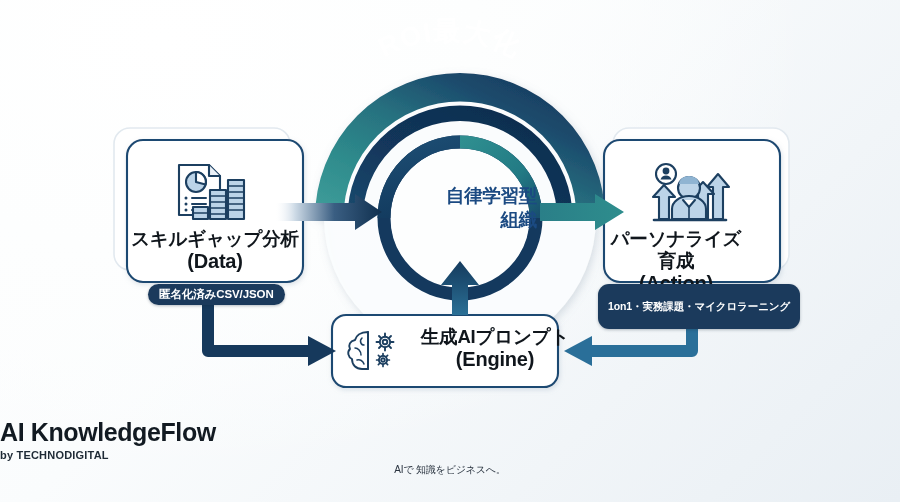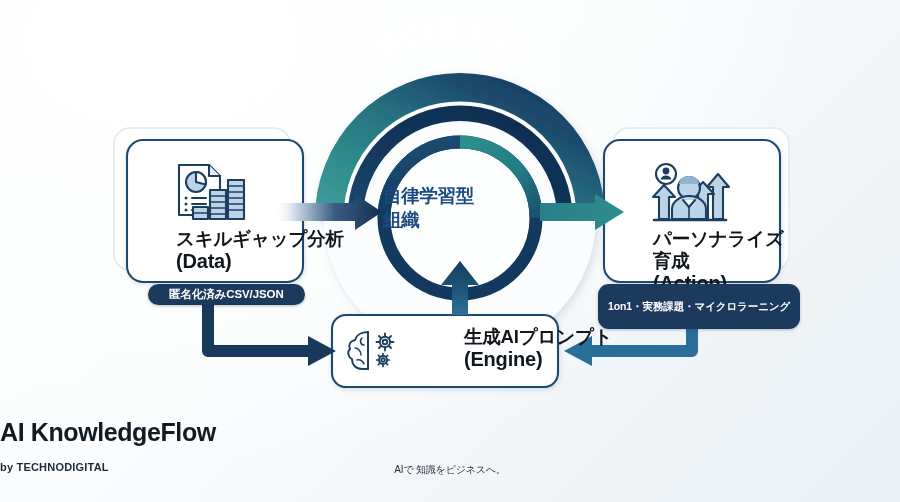--- a/index.html
+++ b/index.html
@@ -35,7 +35,7 @@
 
   #hub-label{
     position:absolute;left:383px;top:184px;width:154px;
-    text-align:left;color:#1b4a82;font-weight:bold;font-size:18.5px;
+    text-align:right;color:#1b4a82;font-weight:bold;font-size:18.5px;
     line-height:1.28;letter-spacing:-0.3px;
   }
   #hub-label .l2{display:block;}

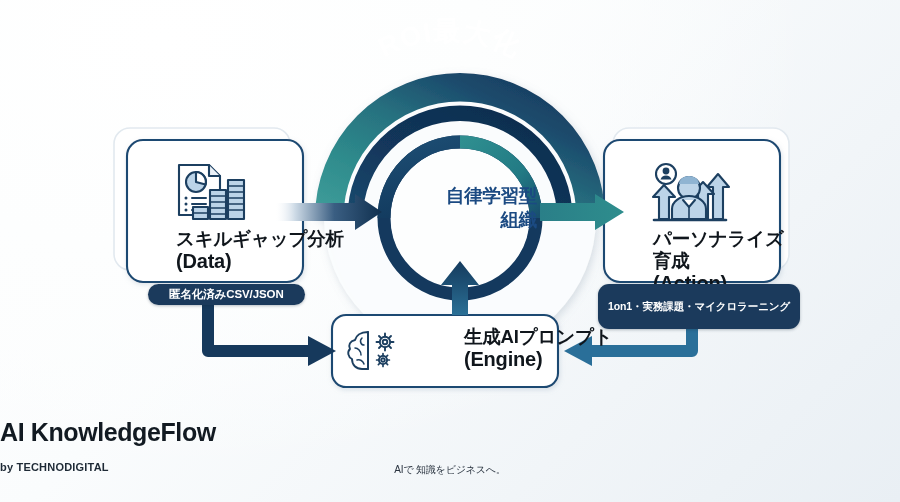--- a/index.html
+++ b/index.html
@@ -19,8 +19,8 @@
 
   
   .node-title{
-    position:absolute;color:#10161c;
-    font-weight:bold;line-height:1.18;letter-spacing:-0.2px;padding-left:48px;
+    position:absolute;text-align:center;color:#10161c;
+    font-weight:bold;line-height:1.18;letter-spacing:-0.2px;
   }
   .node-title .ja{display:block;font-size:18.5px;}
   .node-title .en{display:block;font-size:20px;}

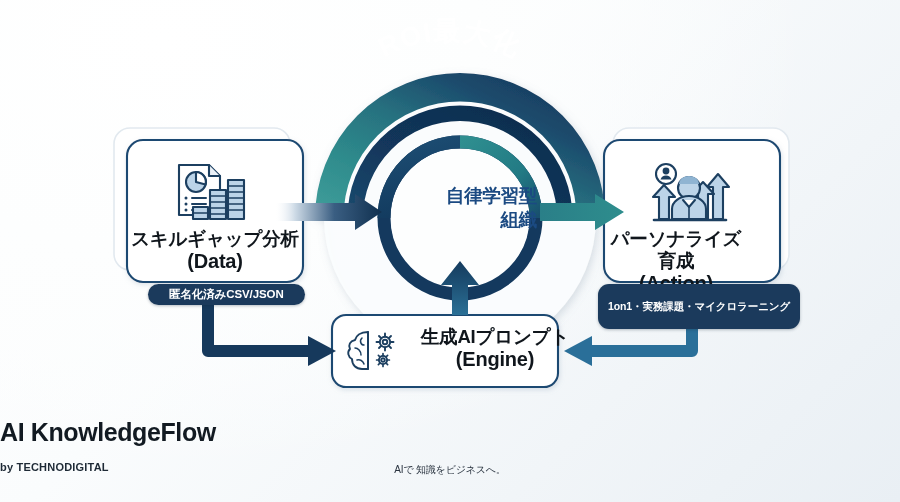--- a/index.html
+++ b/index.html
@@ -252,7 +252,7 @@
     <span class="l2">組織</span>
   </div>
 
-  <div class="badge" style="left:148px;top:284px;height:21px;padding:0 21px;font-size:11.5px;">
+  <div class="badge" style="left:148px;top:284px;height:21px;padding:0 11px;font-size:11.5px;">
     <span>匿名化済みCSV/JSON</span>
   </div>
 

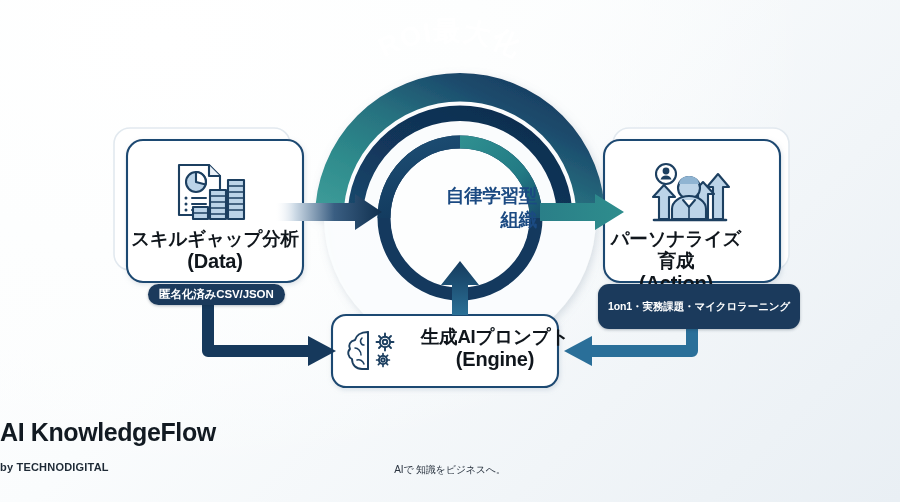--- a/index.html
+++ b/index.html
@@ -47,7 +47,7 @@
     font-size:25px;font-weight:bold;color:#121a22;letter-spacing:-0.4px;
   }
   #brand .sub{
-    font-size:11px;font-weight:bold;color:#1e2a36;letter-spacing:.2px;margin-top:14px;
+    font-size:11px;font-weight:bold;color:#1e2a36;letter-spacing:.2px;margin-top:2px;
   }
   #tagline{
     position:absolute;left:0;right:0;top:463px;text-align:center;

